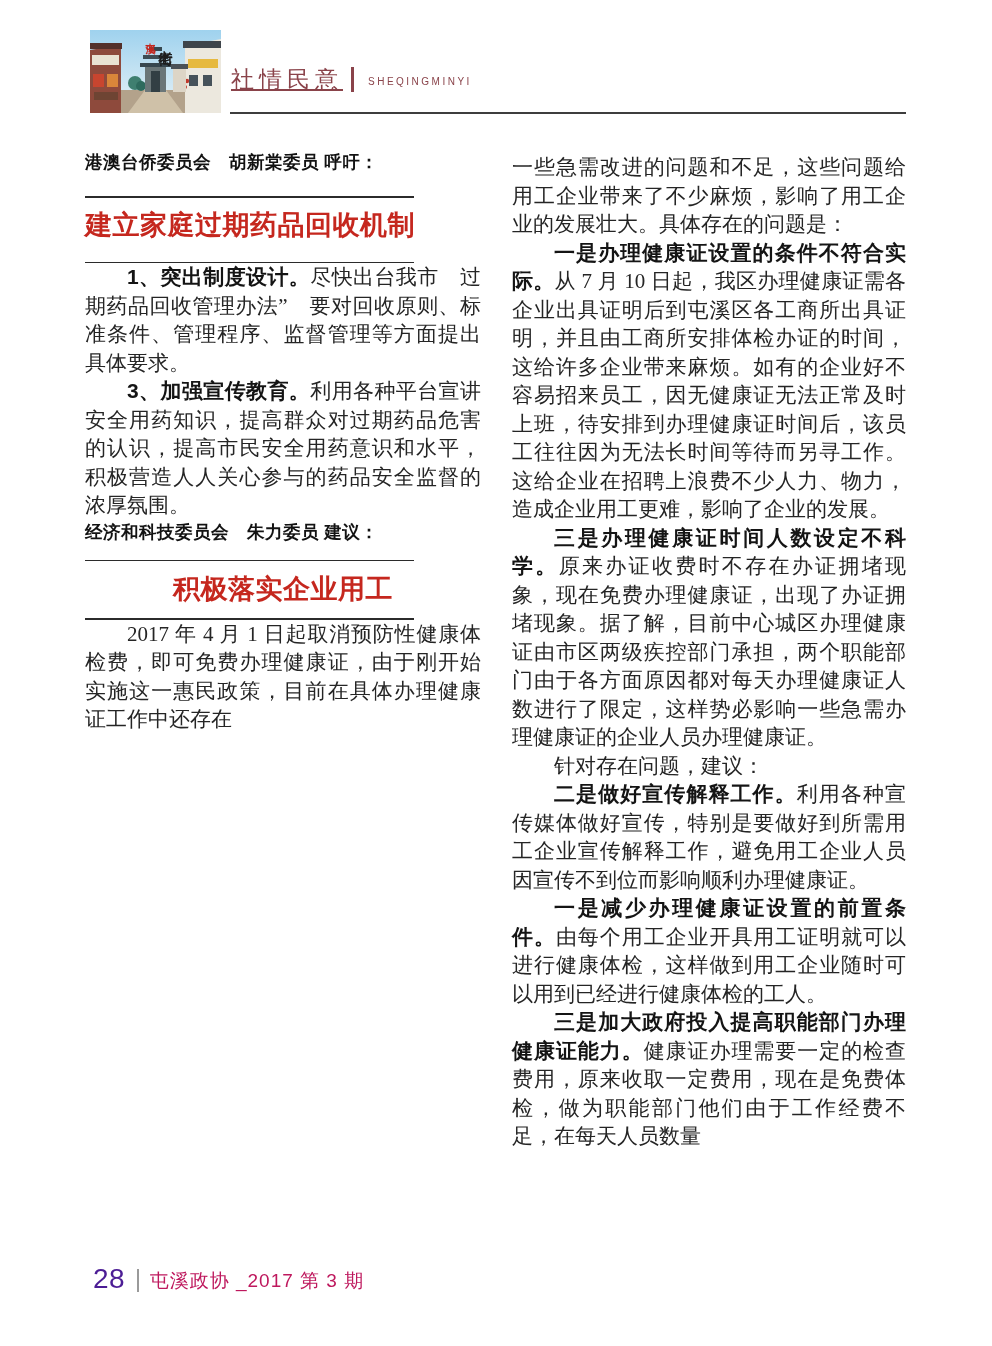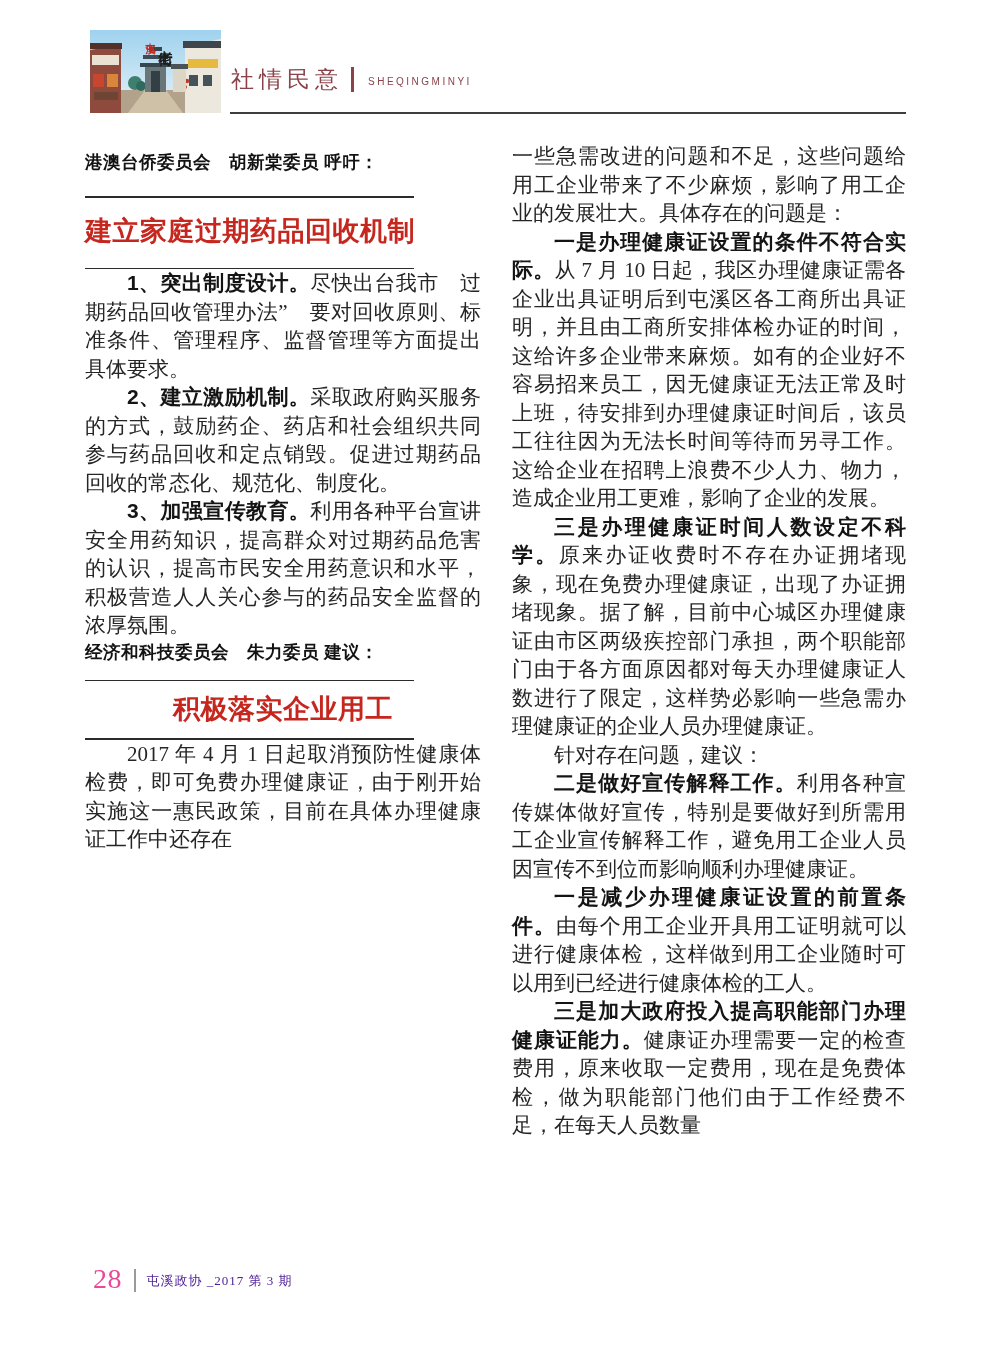--- a/index.html
+++ b/index.html
@@ -28,7 +28,7 @@
   }
   .section-title {
     font-family:"Liberation Serif", serif; font-size:23px;
-    letter-spacing:5px; font-weight:normal;
+    letter-spacing:5px; font-weight:normal;text-decoration:underline;
   }
   .section-bar { width:3px; height:25px; background:#8a434a; margin:0 14px 0 8px; }
   .section-pinyin {

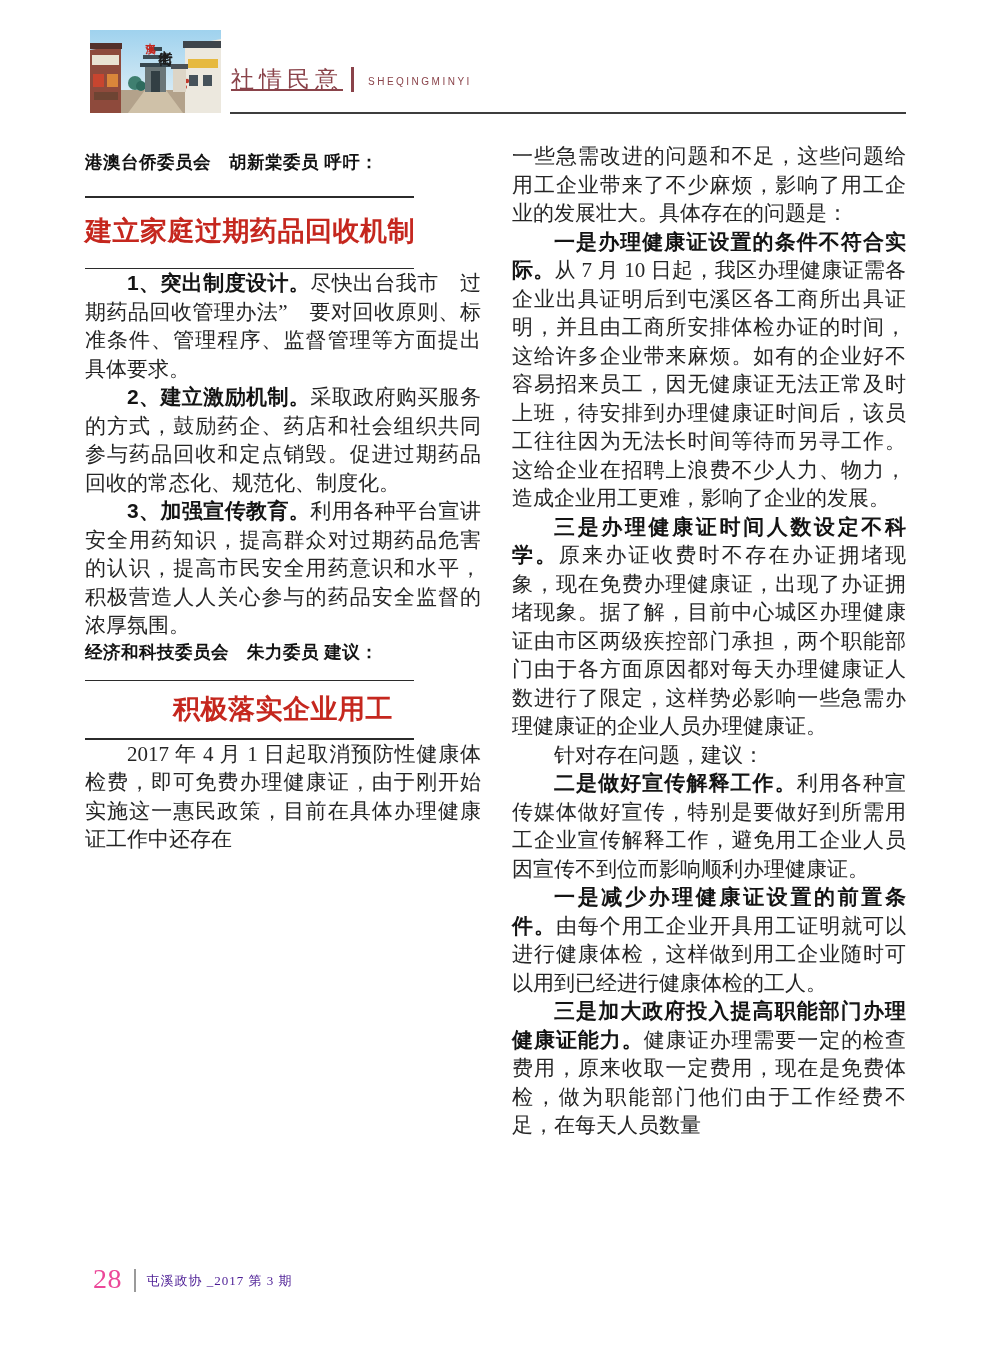--- a/index.html
+++ b/index.html
@@ -43,7 +43,7 @@
   
   .col { position:absolute; }
   .col-left  { left:85px;  top:150px; width:396px; }
-  .col-right { left:512px; top:142px; width:394px; }
+  .col-right { left:512px; top:153px; width:394px; }
 
   .kicker {
     font-family:"Liberation Sans", sans-serif; font-weight:bold;

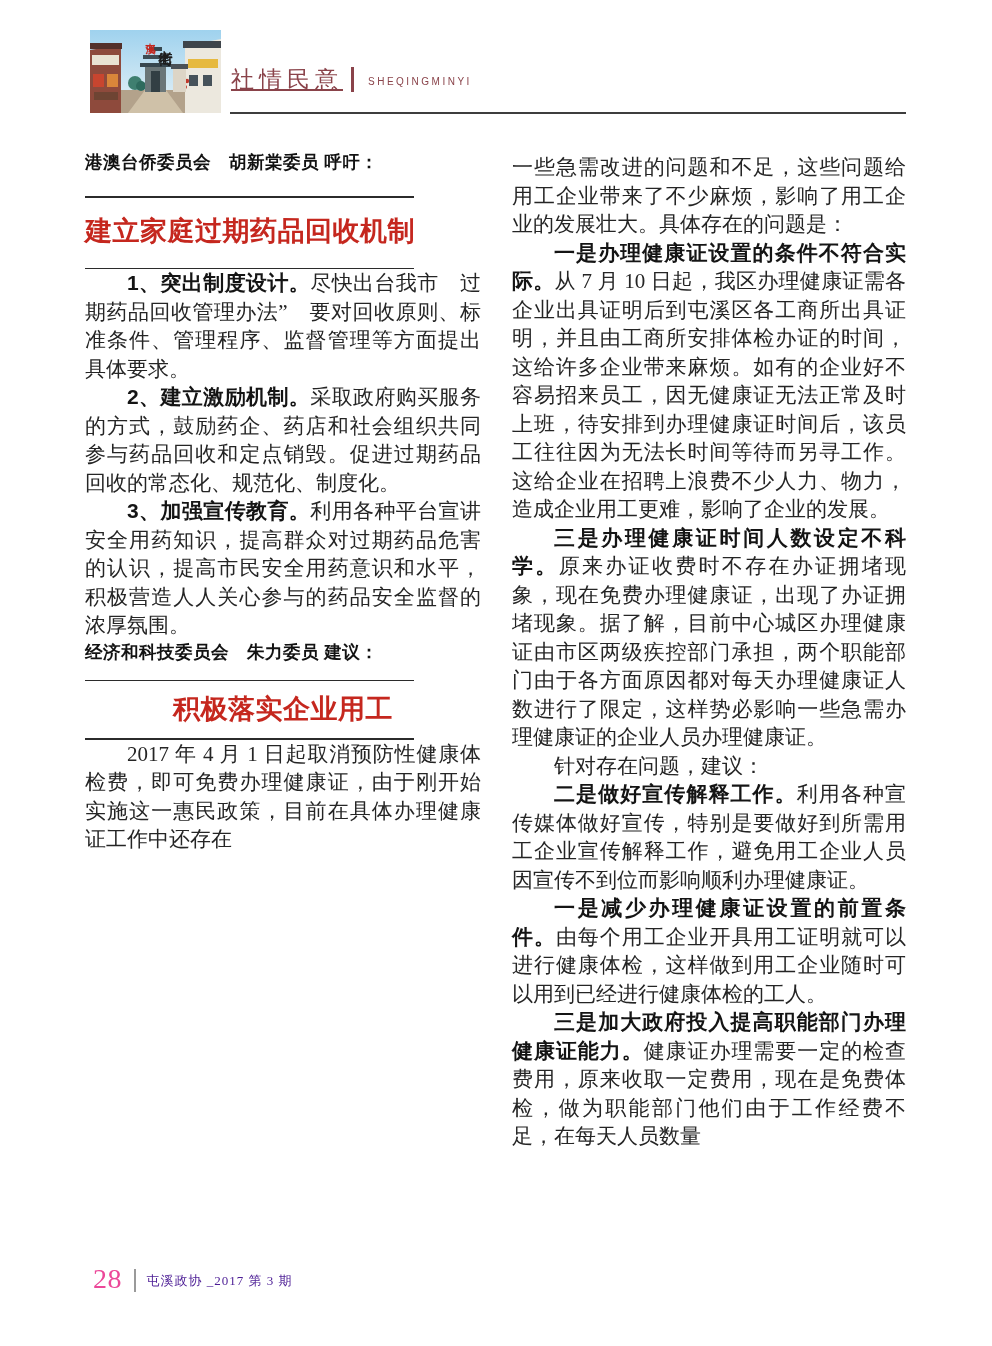--- a/index.html
+++ b/index.html
@@ -68,7 +68,7 @@
   
   .k1    { margin-top:0; }
   .r1a   { margin-top:22px; }
-  .t1    { margin-top:13px; }
+  .t1    { margin-top:7px; }
   .r1b   { margin-top:17px; }
   .intro1{ margin-top:26px; }
   .art2  { }

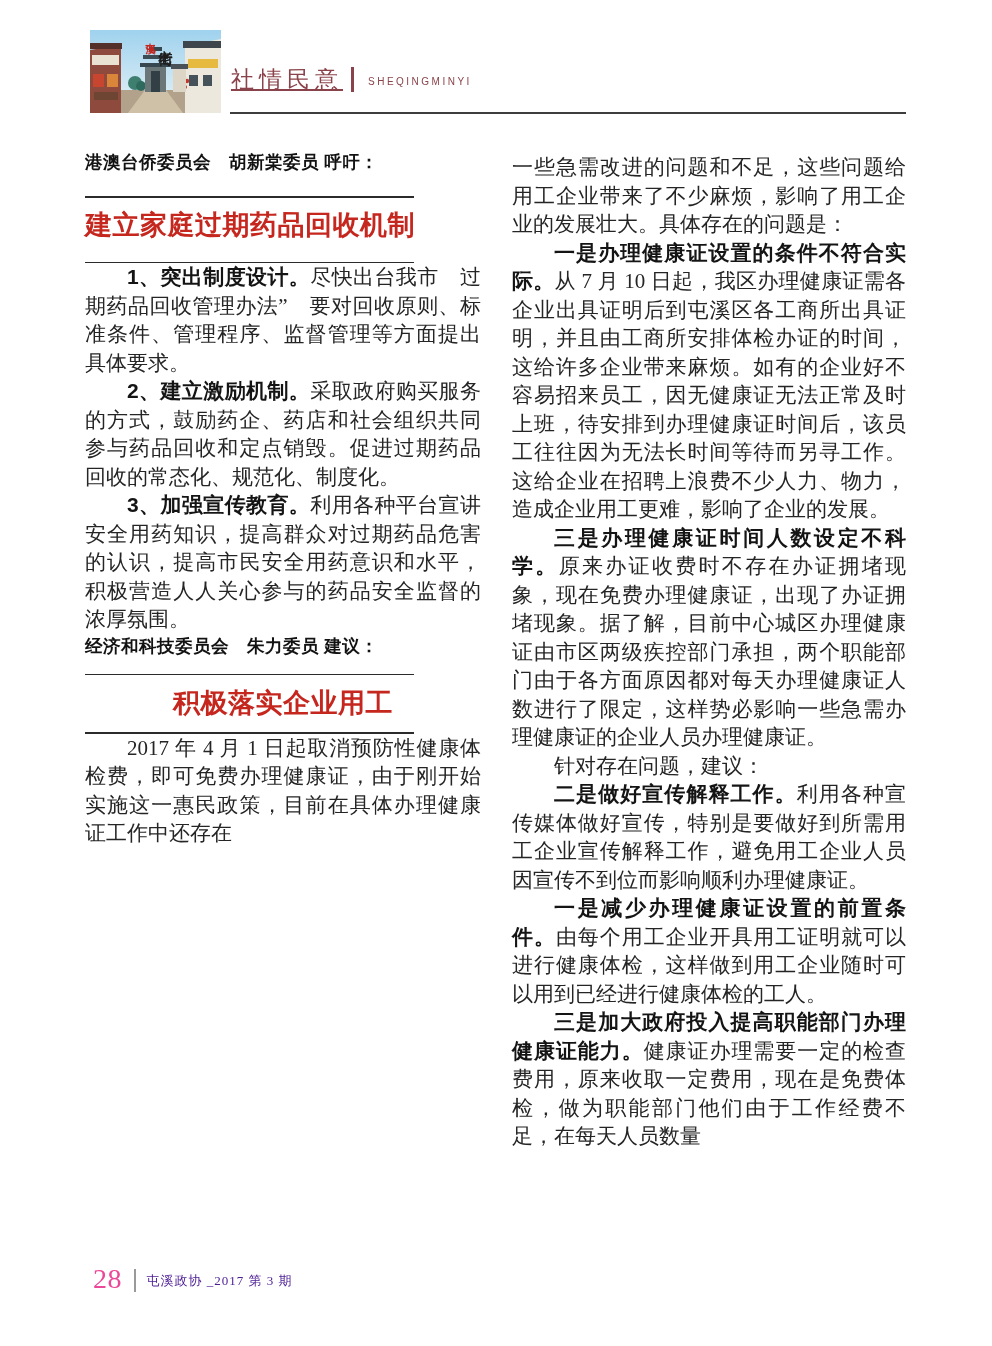--- a/index.html
+++ b/index.html
@@ -155,7 +155,6 @@
 
 
   <p class="body indent"><span class="lead">1、突出制度设计。</span><span>尽快出台我市　过期药品回收管理办法”　要对回收原则、标准条件、管理程序、监督管理等方面提出具体要求。</span></p>
-  <p class="body indent"><span class="lead">2、建立激励机制。</span><span>采取政府购买服务的方式，鼓励药企、药店和社会组织共同参与药品回收和定点销毁。促进过期药品回收的常态化、规范化、制度化。</span></p>
   <p class="body indent"><span class="lead">3、加强宣传教育。</span><span>利用各种平台宣讲安全用药知识，提高群众对过期药品危害的认识，提高市民安全用药意识和水平，积极营造人人关心参与的药品安全监督的浓厚氛围。</span></p>
 
   <div class="art2">

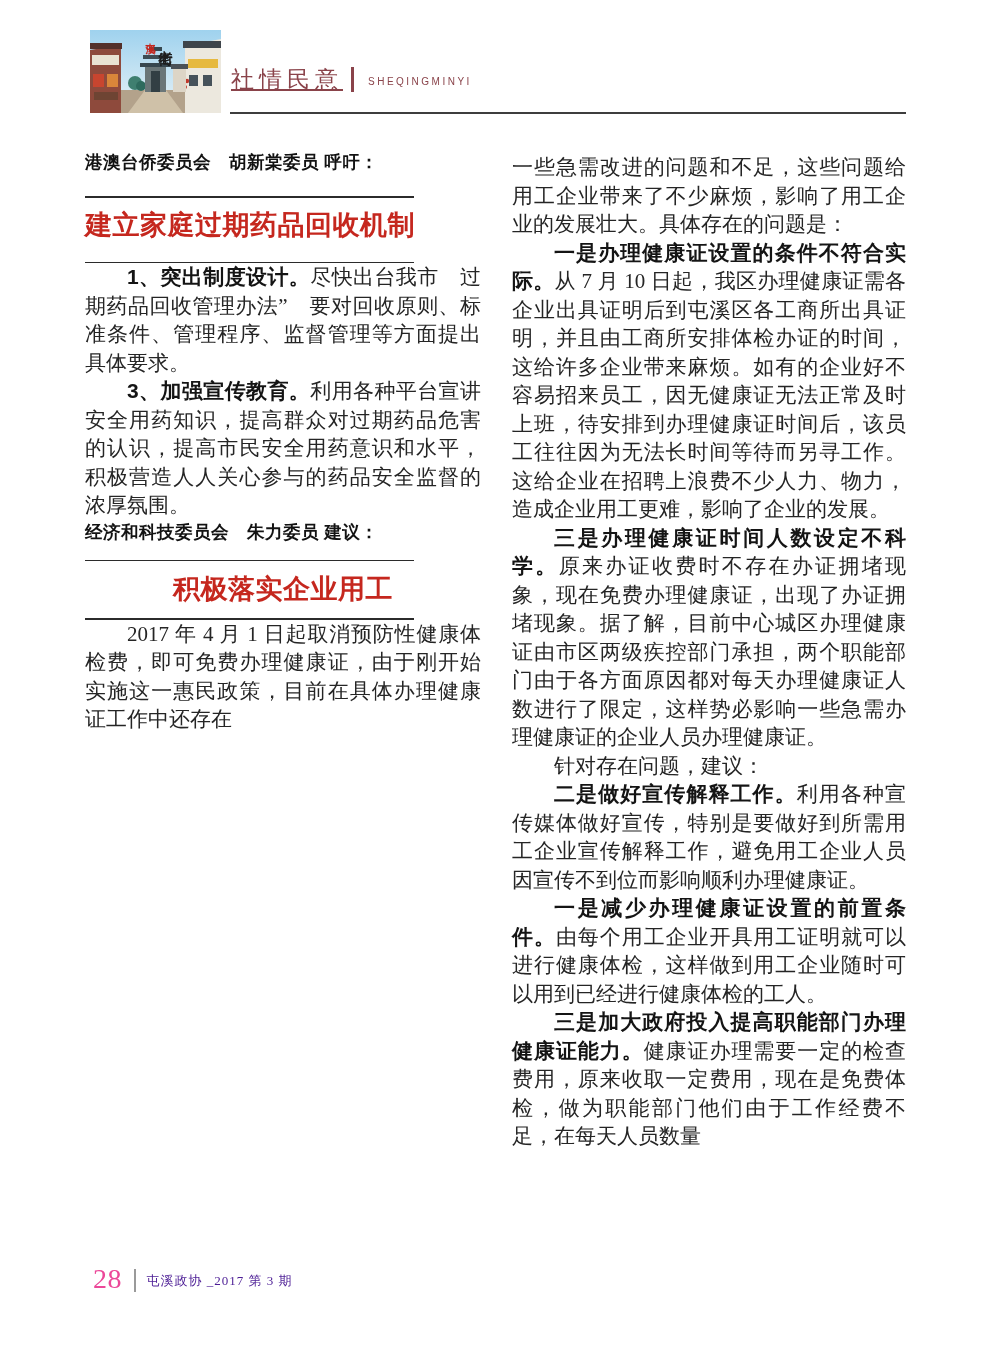--- a/index.html
+++ b/index.html
@@ -83,8 +83,8 @@
     display:flex; align-items:center;
   }
   .page-num {
-    font-family:Liberation Serif, serif; font-size:28px;
-    font-weight:500; color:#ec4899; letter-spacing:0.5px;text-align:center;
+    font-family:Liberation Sans, sans-serif; font-size:28px;
+    font-weight:500; color:#4c1d95; letter-spacing:0.5px;text-align:center;
   }
   .footer-bar { width:1.5px; height:23px; background:#9a9a9a; margin:2px 11px 0 12px; }
   .journal {

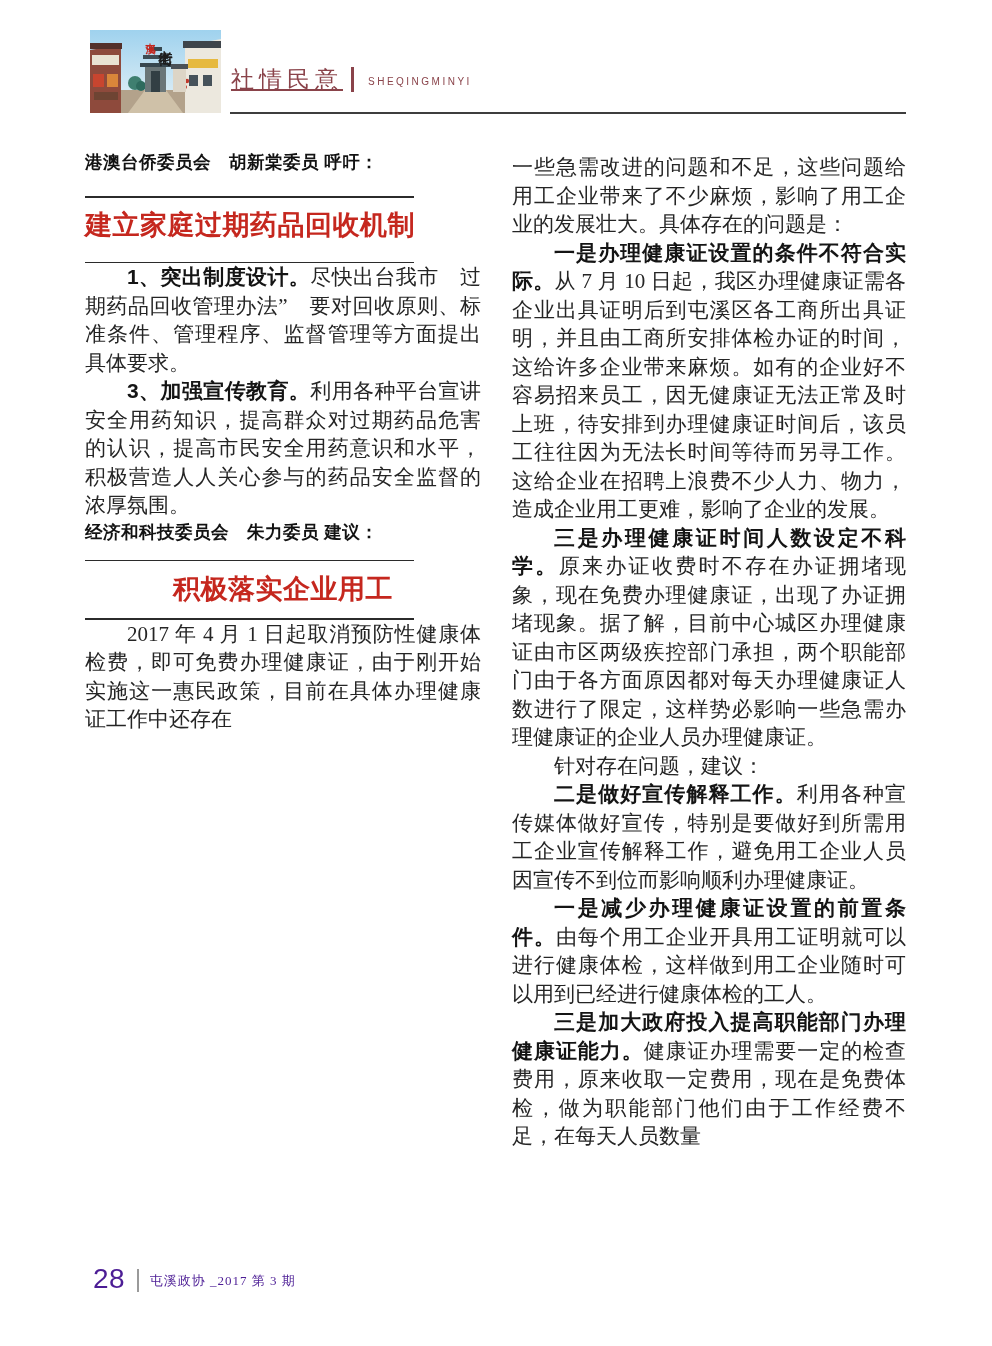--- a/index.html
+++ b/index.html
@@ -88,8 +88,8 @@
   }
   .footer-bar { width:1.5px; height:23px; background:#9a9a9a; margin:2px 11px 0 12px; }
   .journal {
-    font-family:Liberation Serif, serif; font-size:13px;
-    color:#4c1d95; letter-spacing:1px; padding-top:3px;
+    font-family:Liberation Sans, sans-serif; font-size:19px;
+    color:#be185d; letter-spacing:1px; padding-top:3px;
   }
 </style>
 </head>

